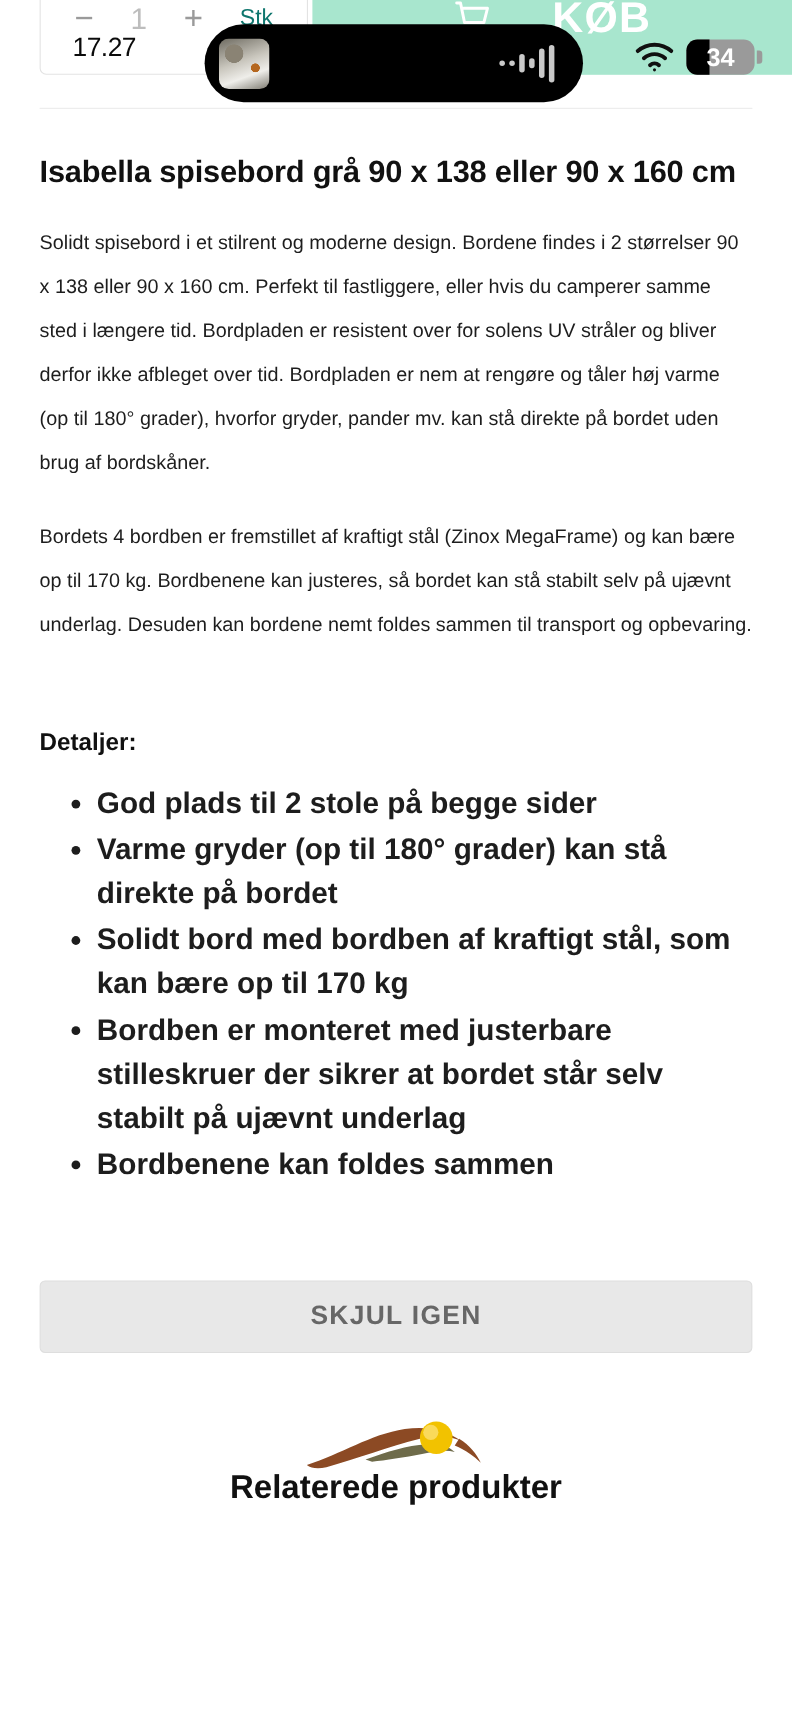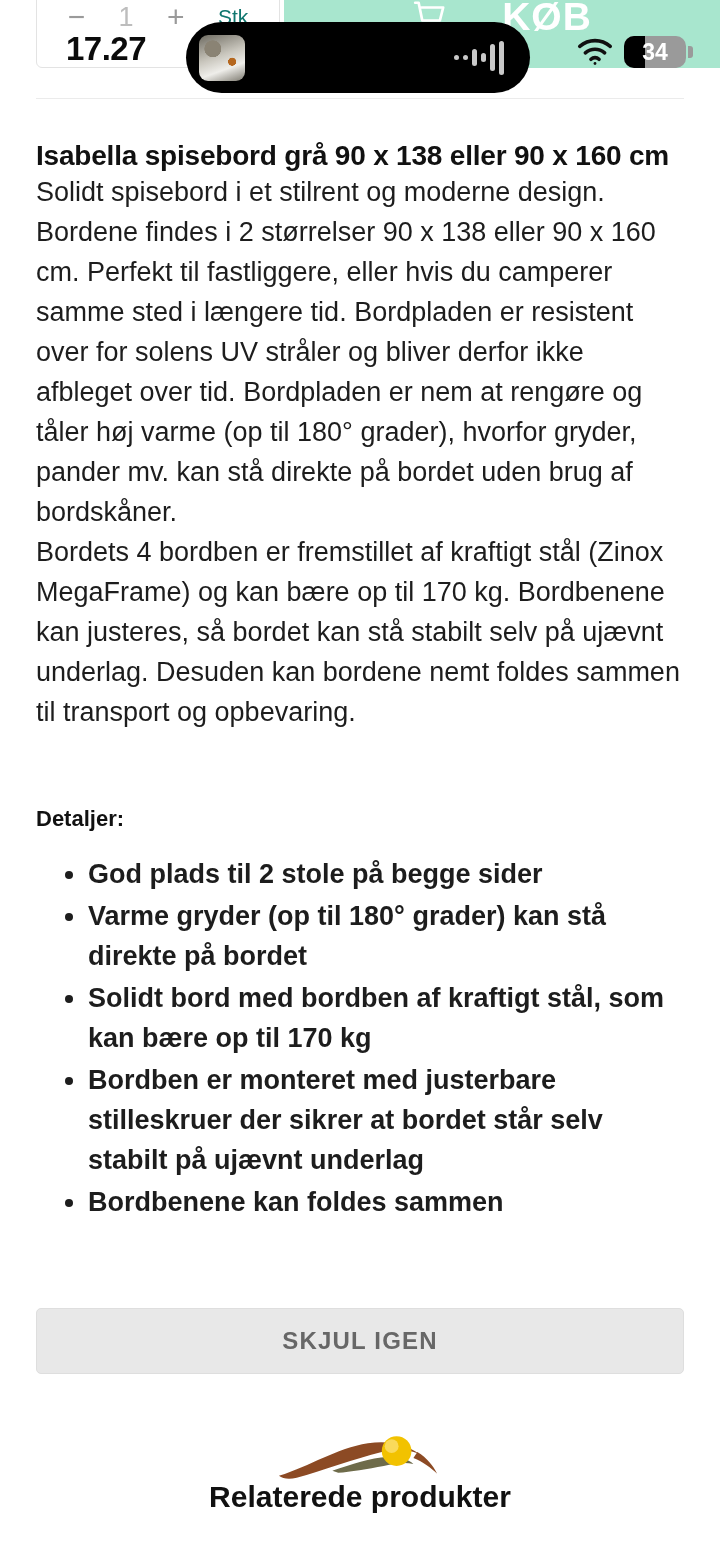--- a/index.html
+++ b/index.html
@@ -87,8 +87,8 @@
     position: absolute;
     left: 66px;
     top: 30px;
-    font-size: 33px;
-    font-weight: 700;
+    font-size: 24px;
+    font-weight: 400;
     color: #0b0b0b;
     letter-spacing: -0.5px;
   }

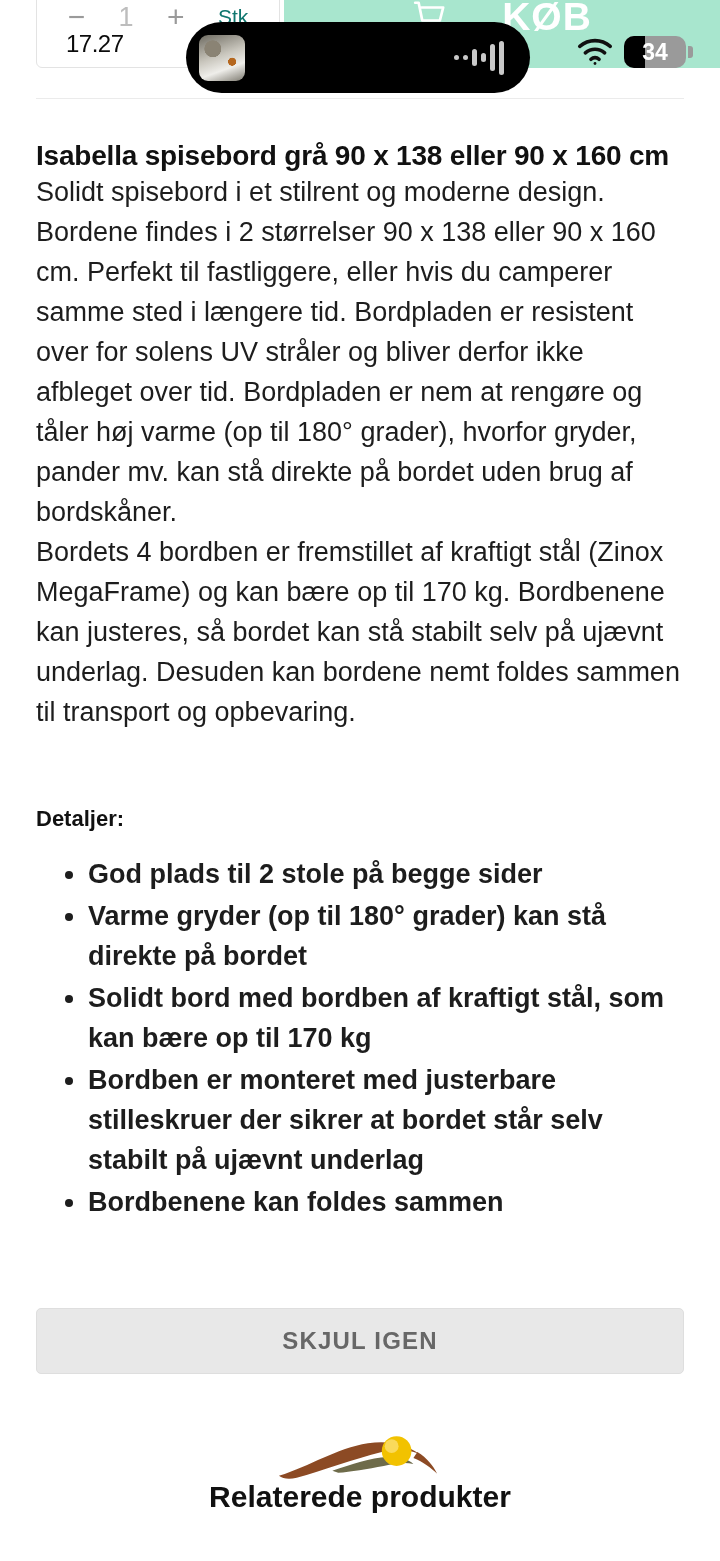--- a/index.html
+++ b/index.html
@@ -185,7 +185,8 @@
     letter-spacing: -0.2px;
   }
   p.para {
-    font-size: 27px;
+    margin-top: 28px;
+    font-size: 18px;
     line-height: 40px;
     color: #1d1d1d;
   }

